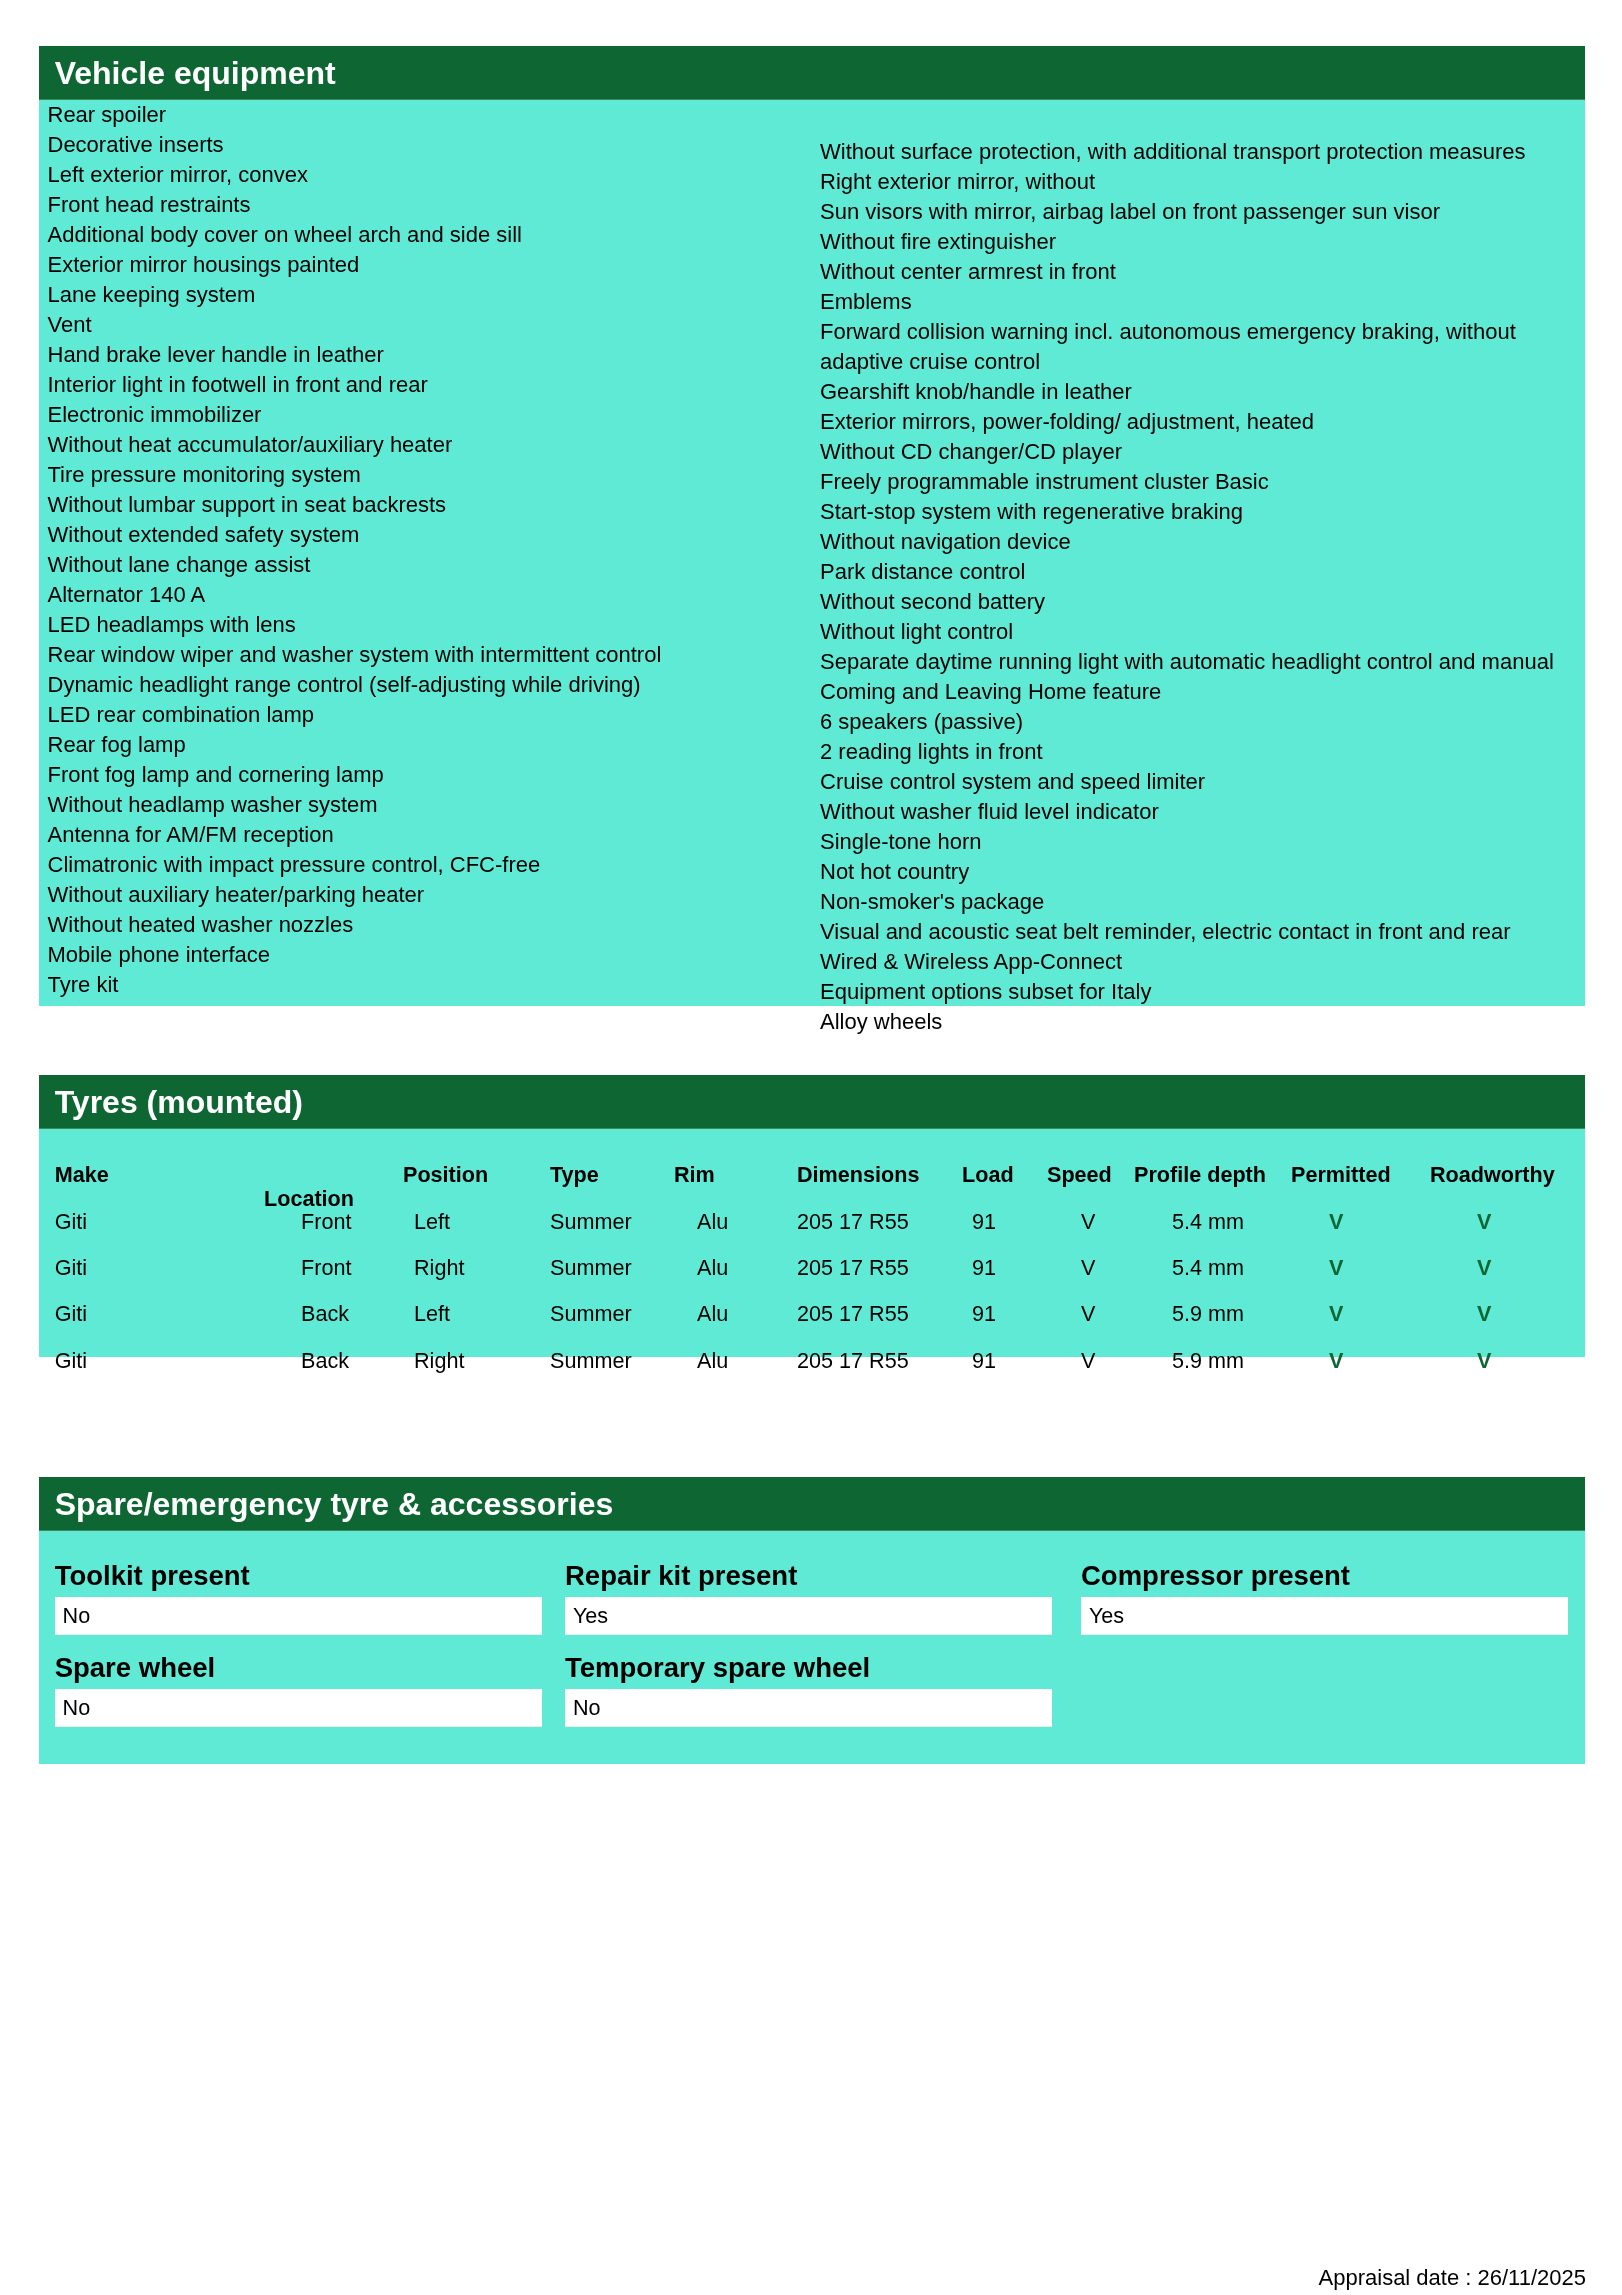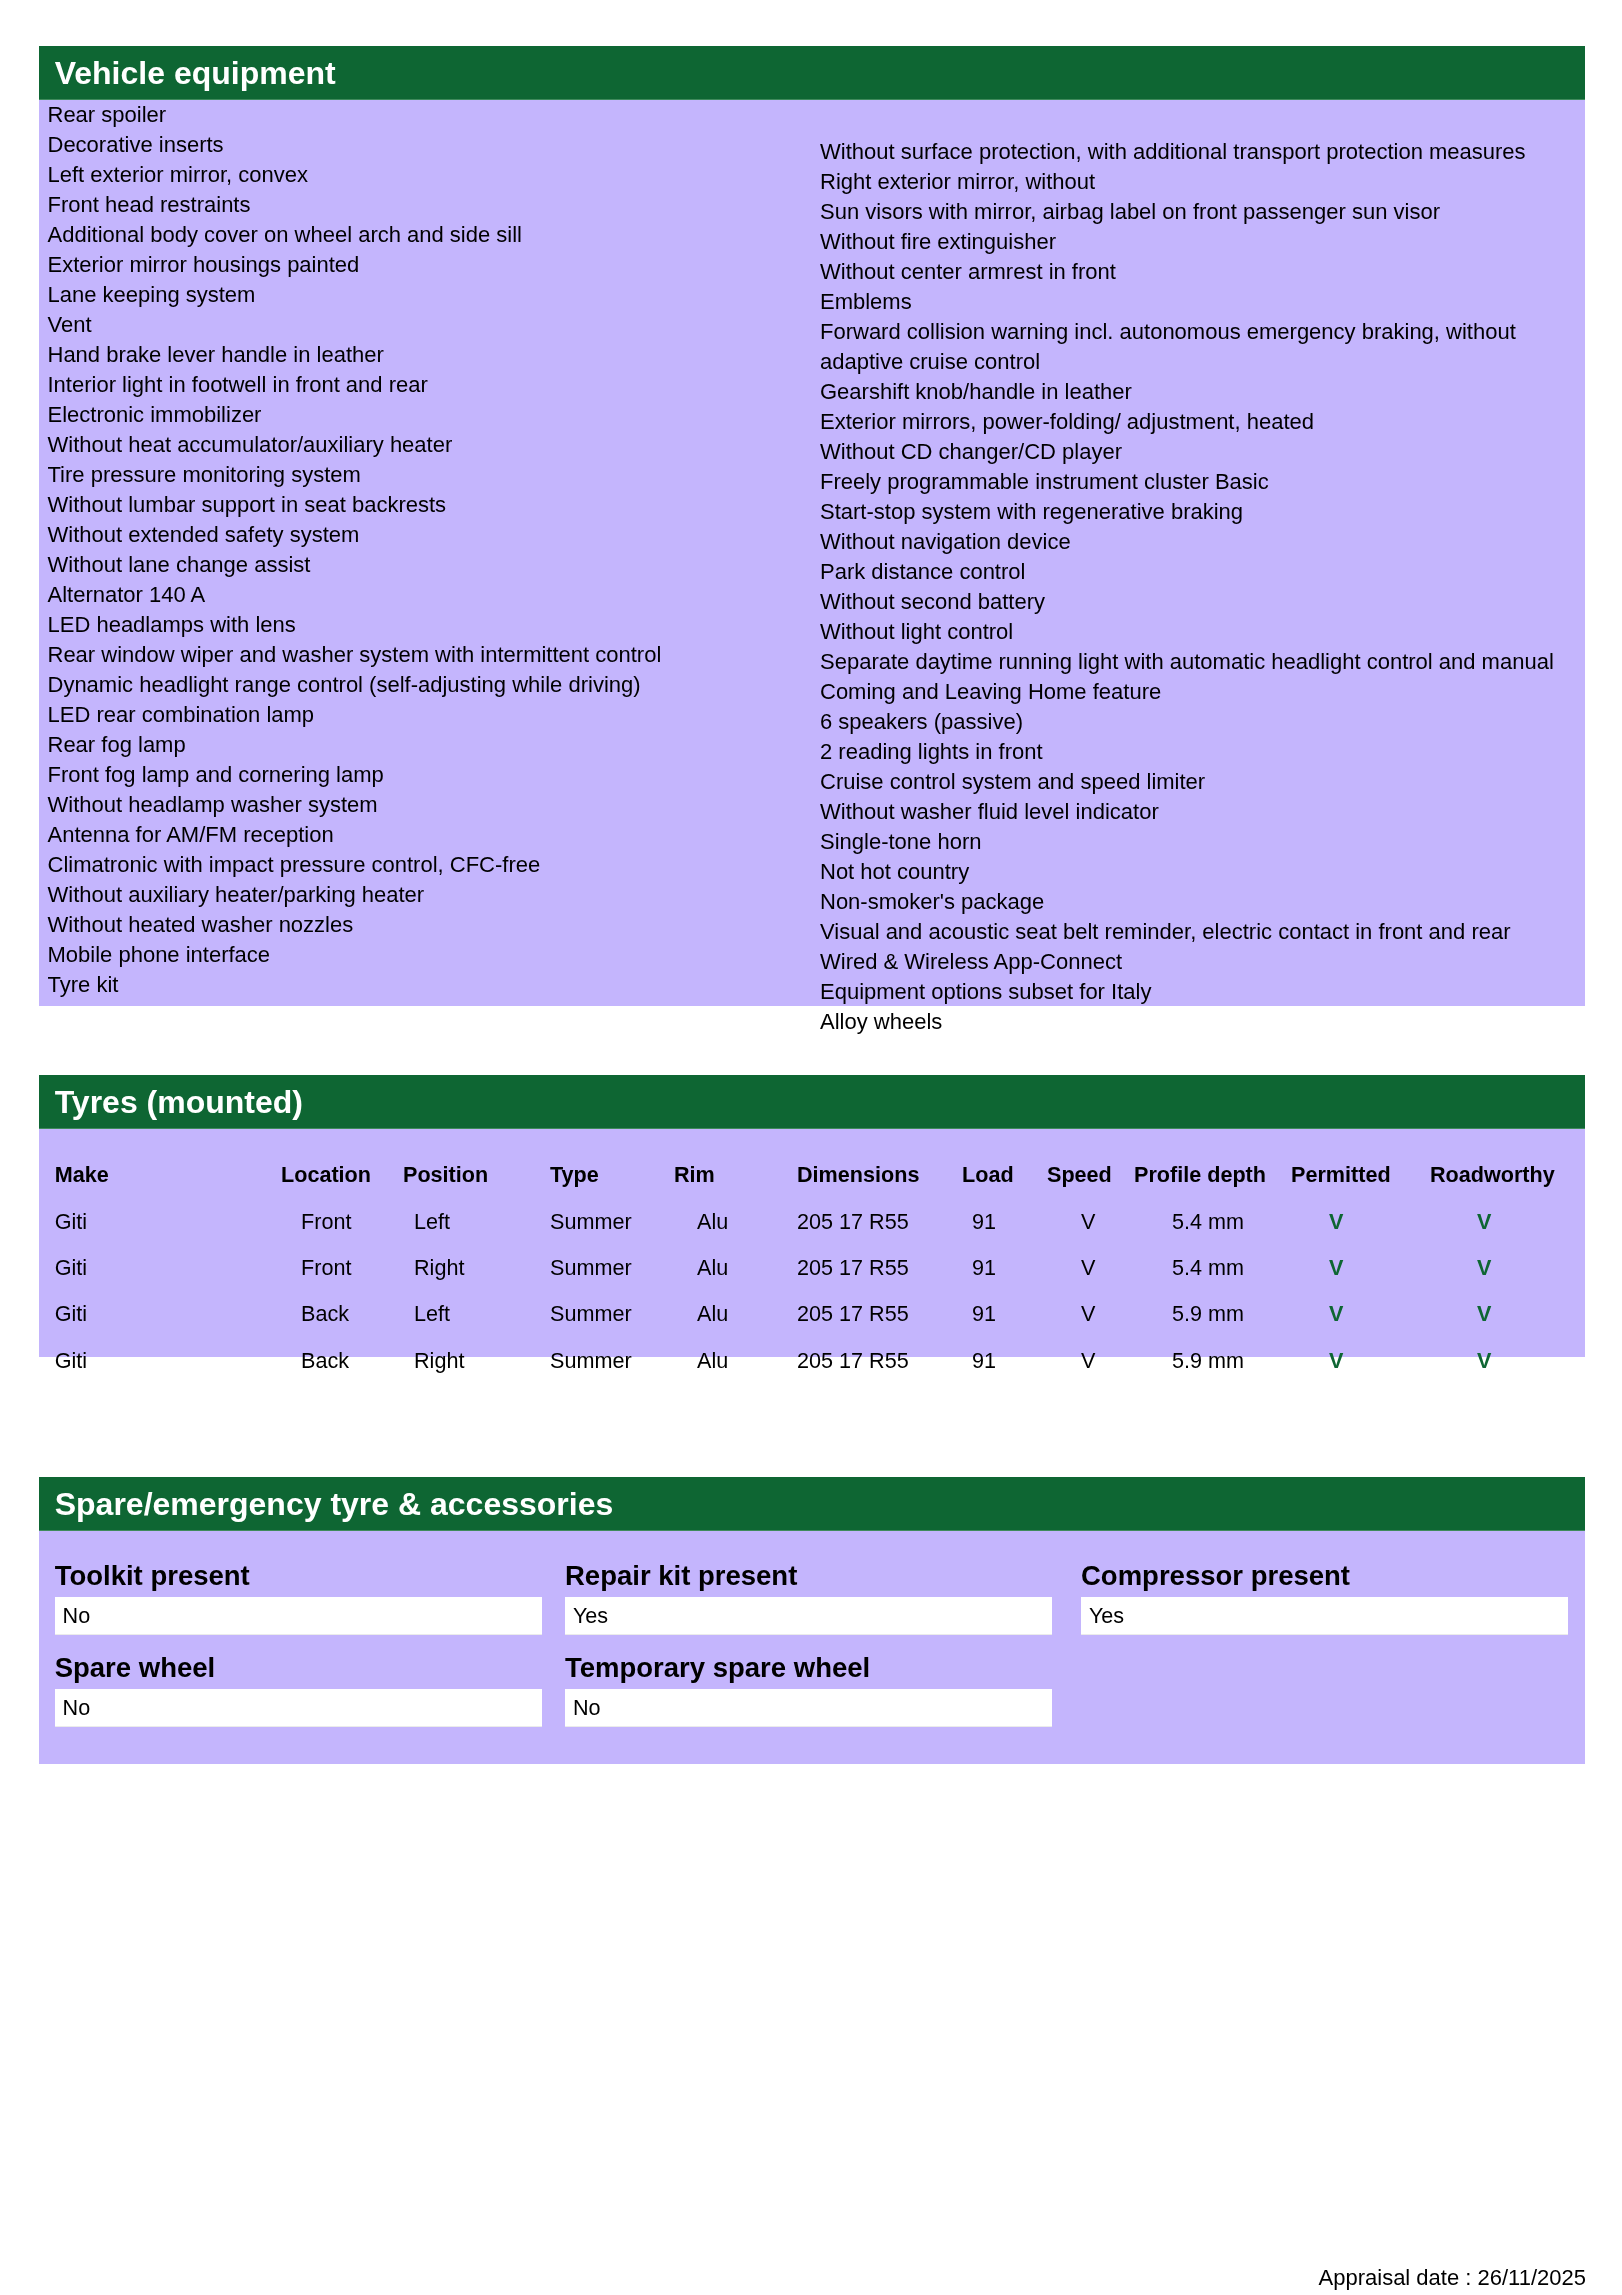--- a/index.html
+++ b/index.html
@@ -14,7 +14,7 @@
     padding-left: 15.7px; box-sizing: border-box;
     border-bottom: 1.3px solid #3f8a5c;
   }
-  .sec-body { background: #c4b5fd; position: relative; }
+  .sec-body { background: #5eead4; position: relative; }
 
   
   #equip { top: 46px; }

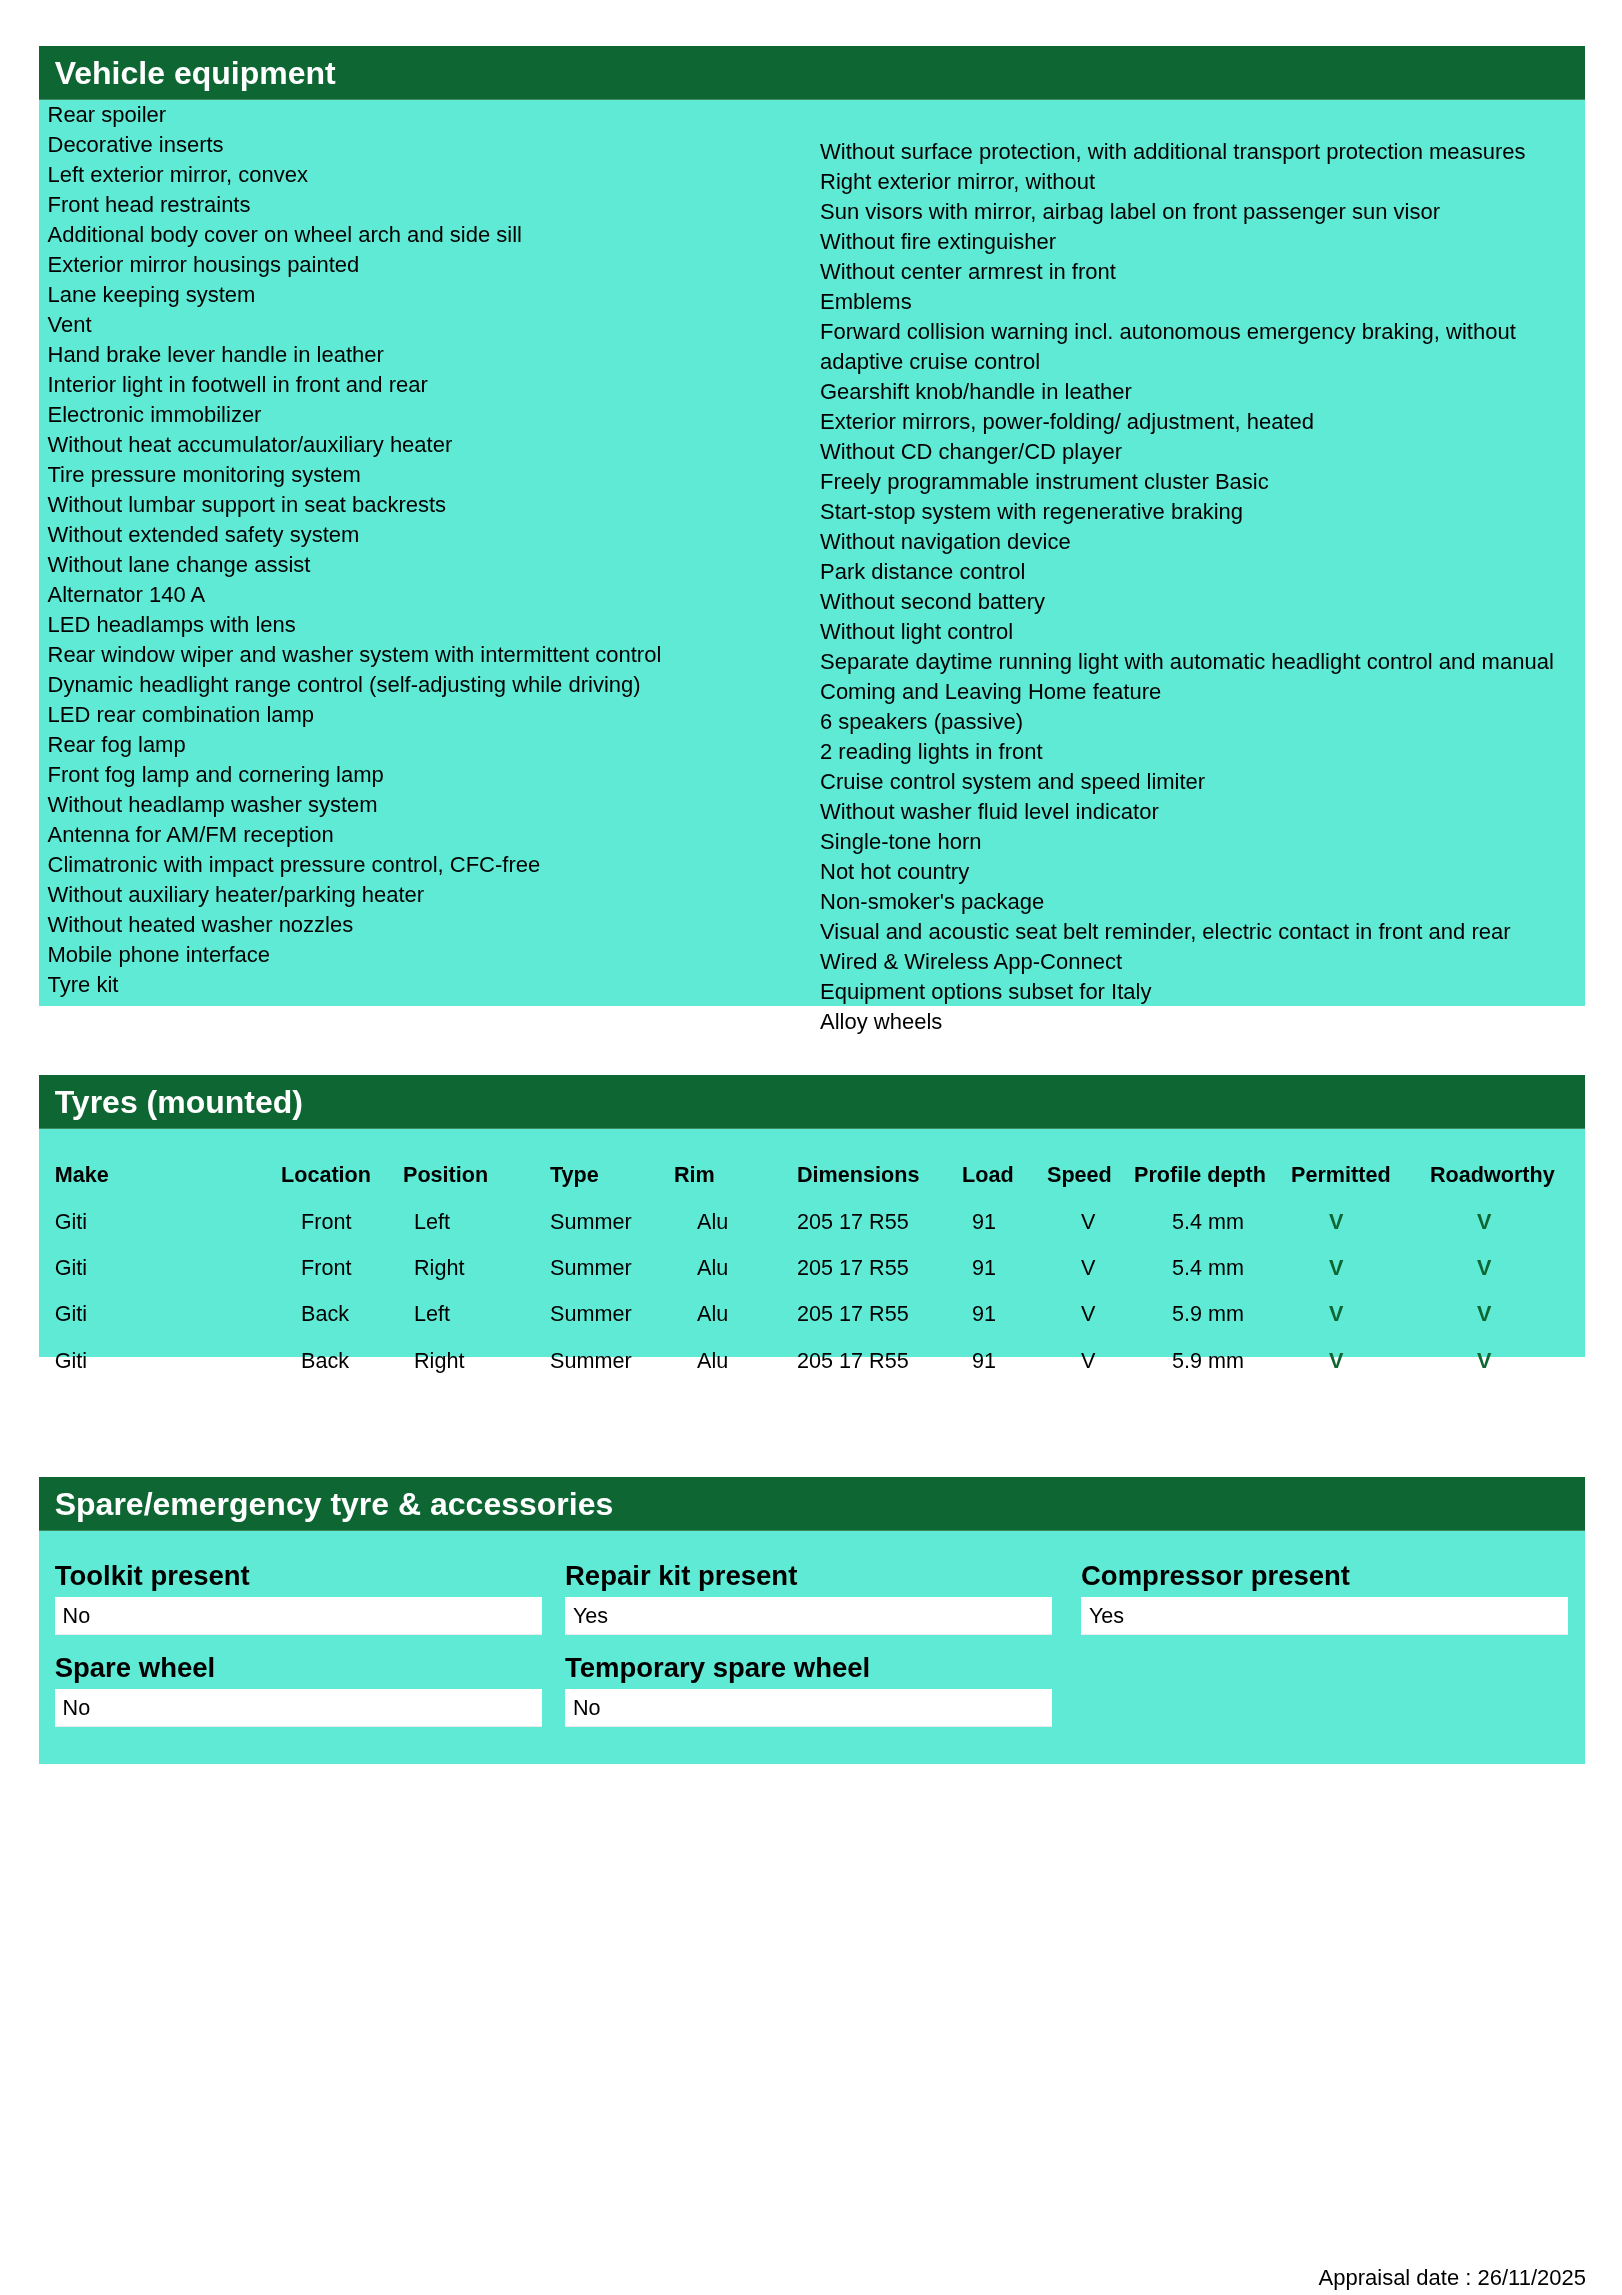--- a/index.html
+++ b/index.html
@@ -124,7 +124,7 @@
   <div class="sec-body" id="tyre-table">
       <div class="ty-row head" style="top: 29.4px;">
         <span class="ty-cell" style="left: 15.7px;">Make</span>
-        <span class="ty-cell" style="left: 242px;">Location</span>
+        <span class="ty-cell" style="left: 225px; margin-top: 24px;">Location</span>
         <span class="ty-cell" style="left: 364px;">Position</span>
         <span class="ty-cell" style="left: 511px;">Type</span>
         <span class="ty-cell" style="left: 635px;">Rim</span>

